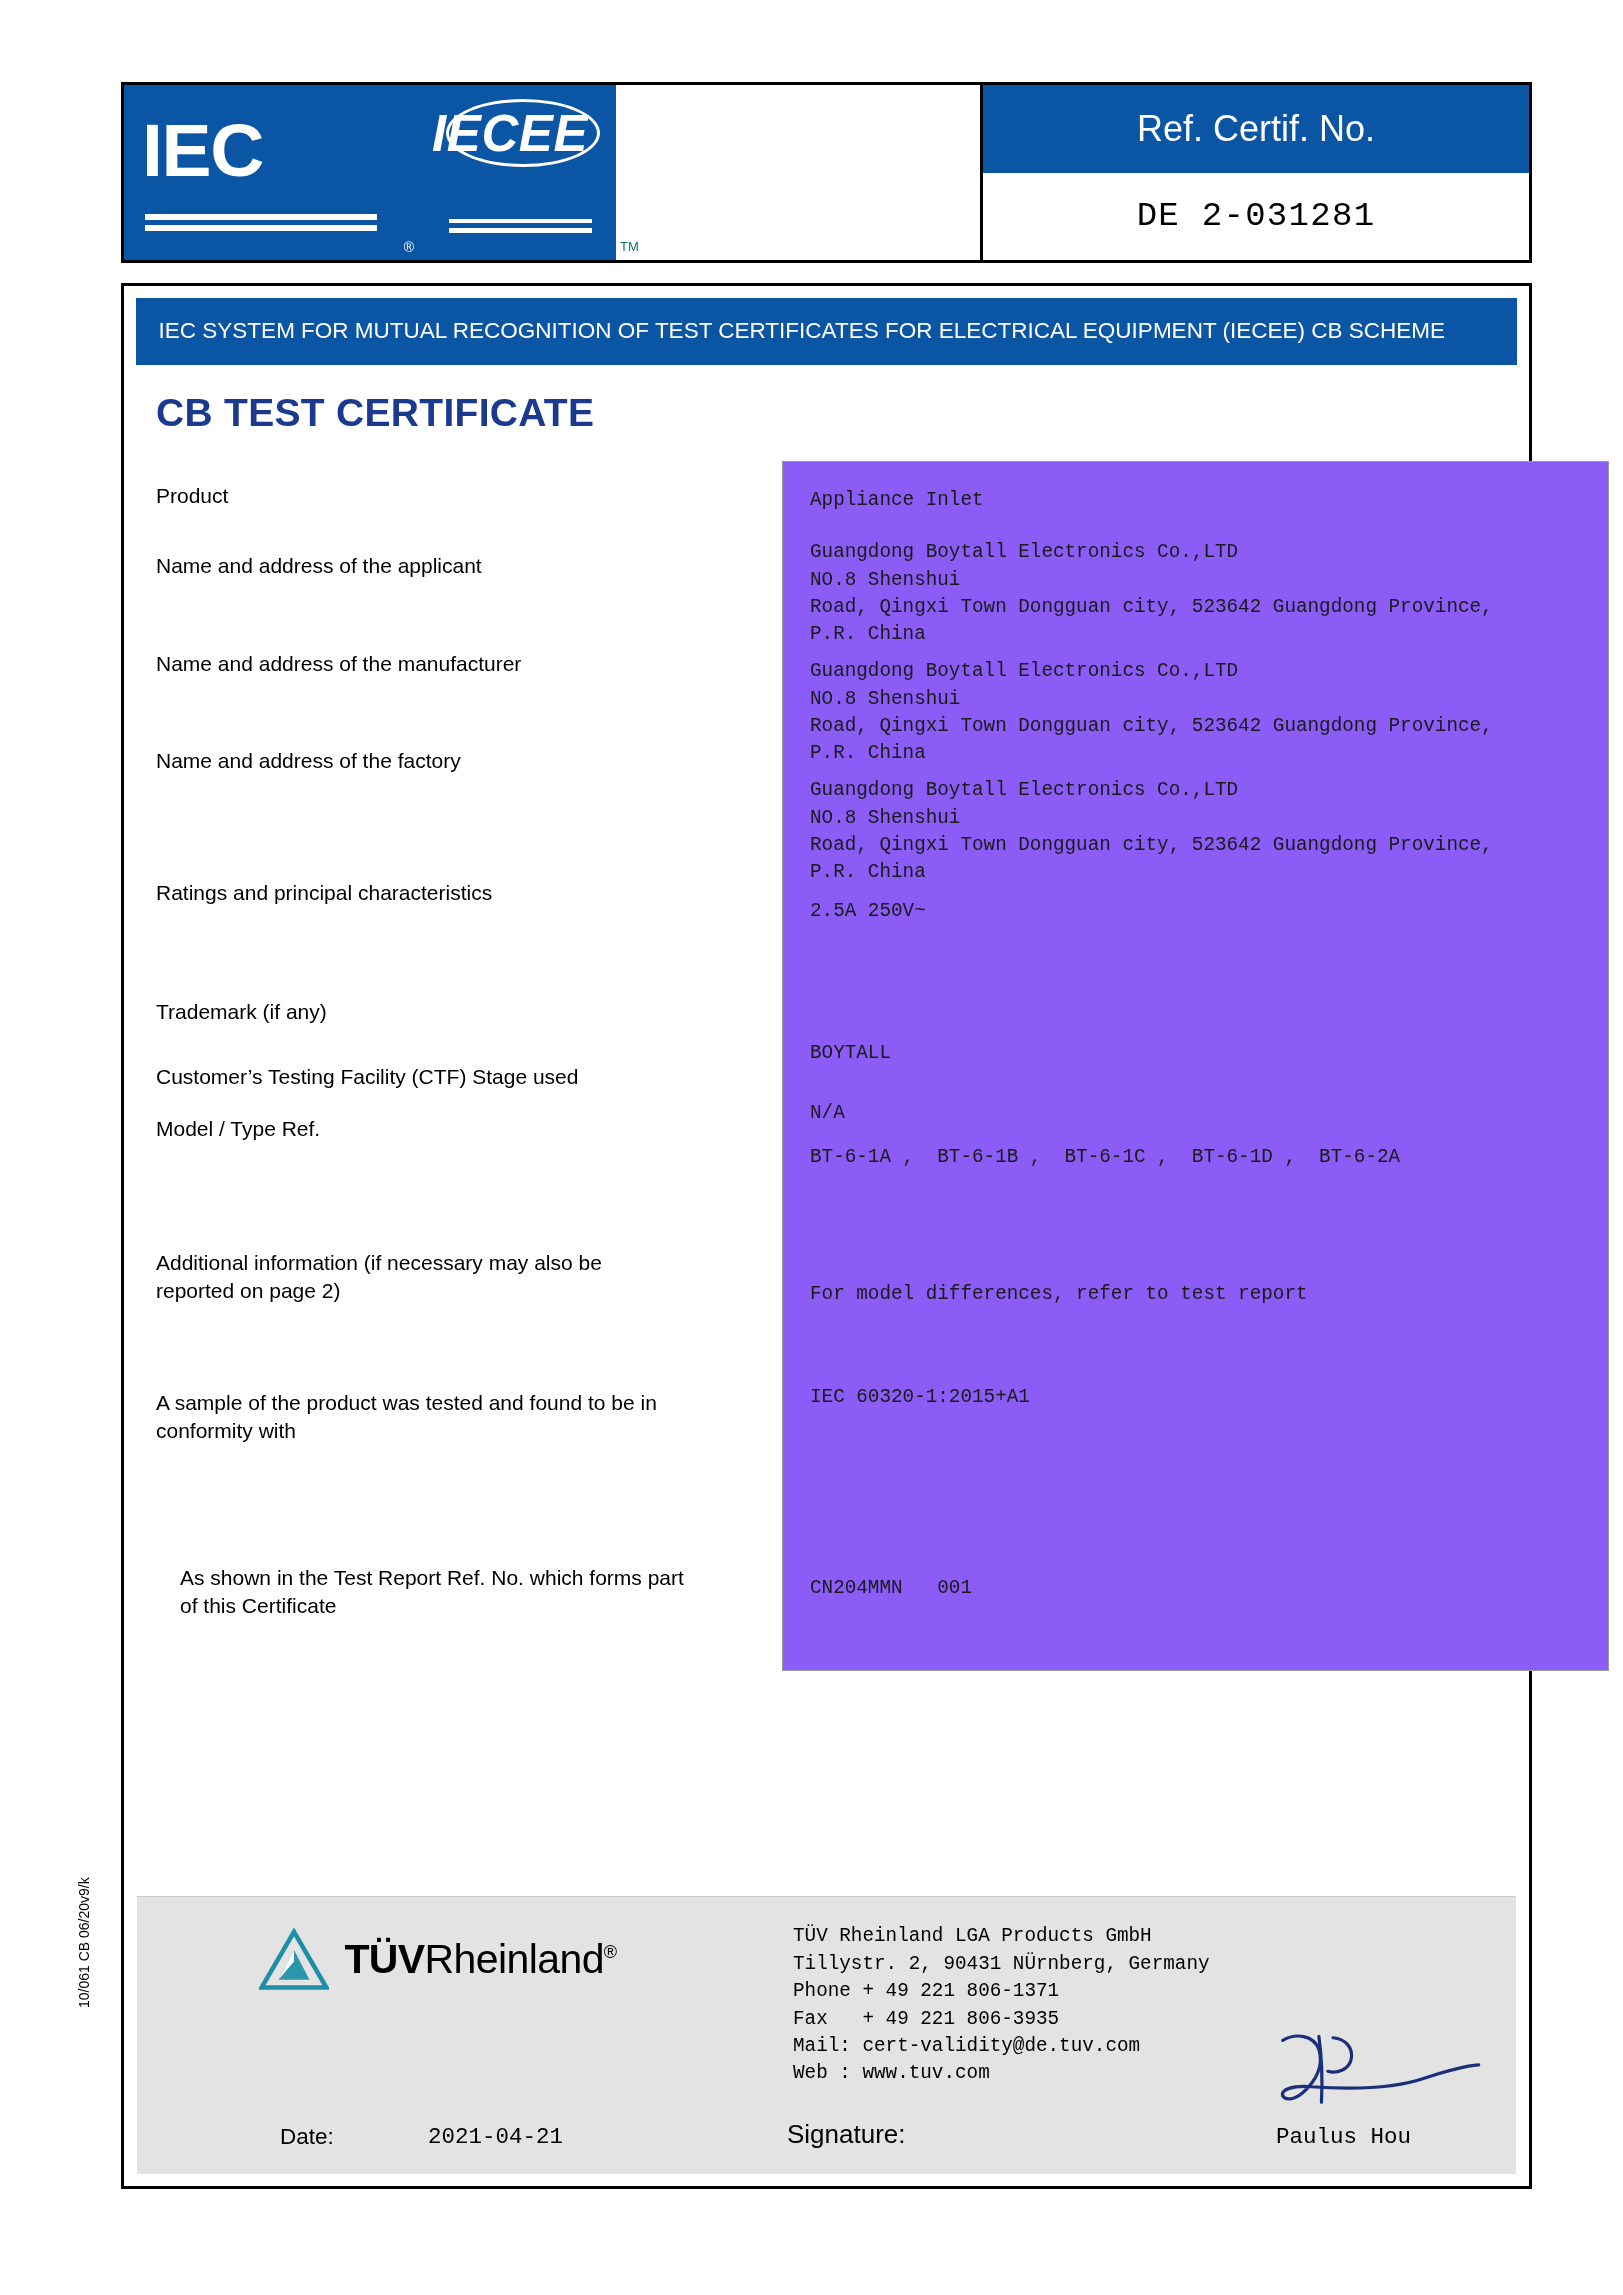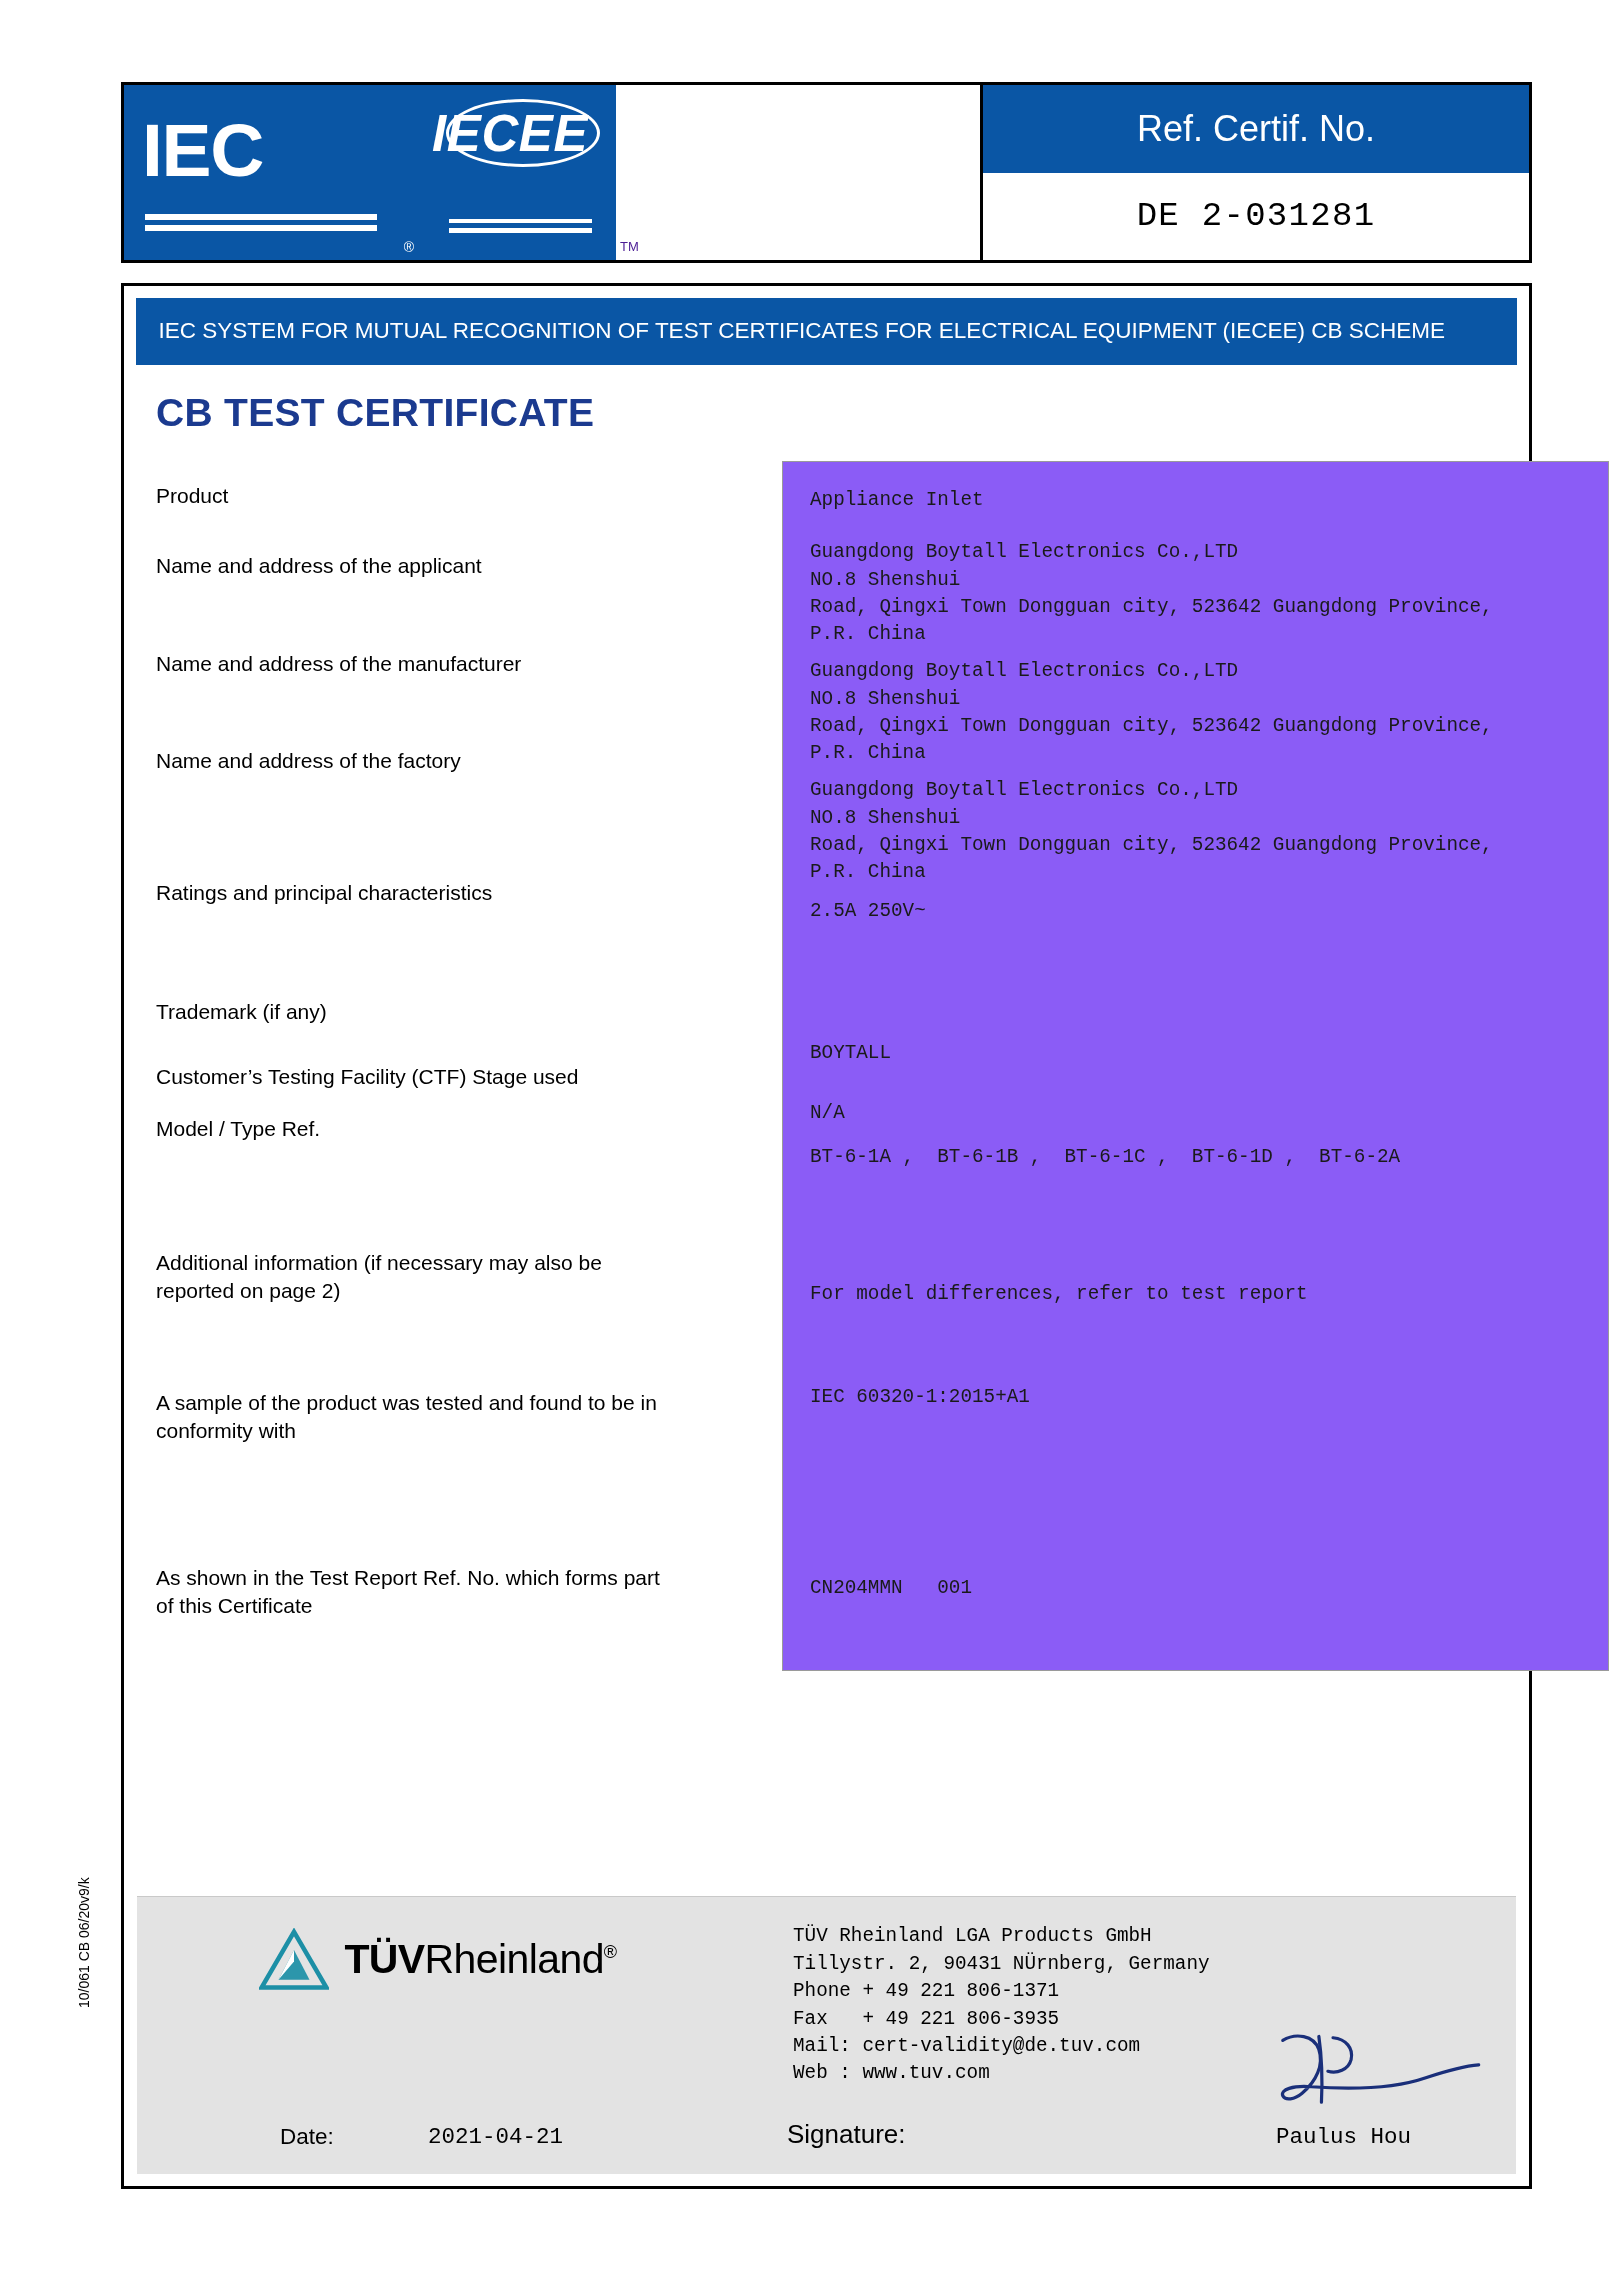--- a/index.html
+++ b/index.html
@@ -120,7 +120,7 @@
     left: 496px;
     bottom: 6.4px;
     font-size: 13px;
-    color: #4c1d95;
+    color: #0f766e;
   }
 
   .header-ref {

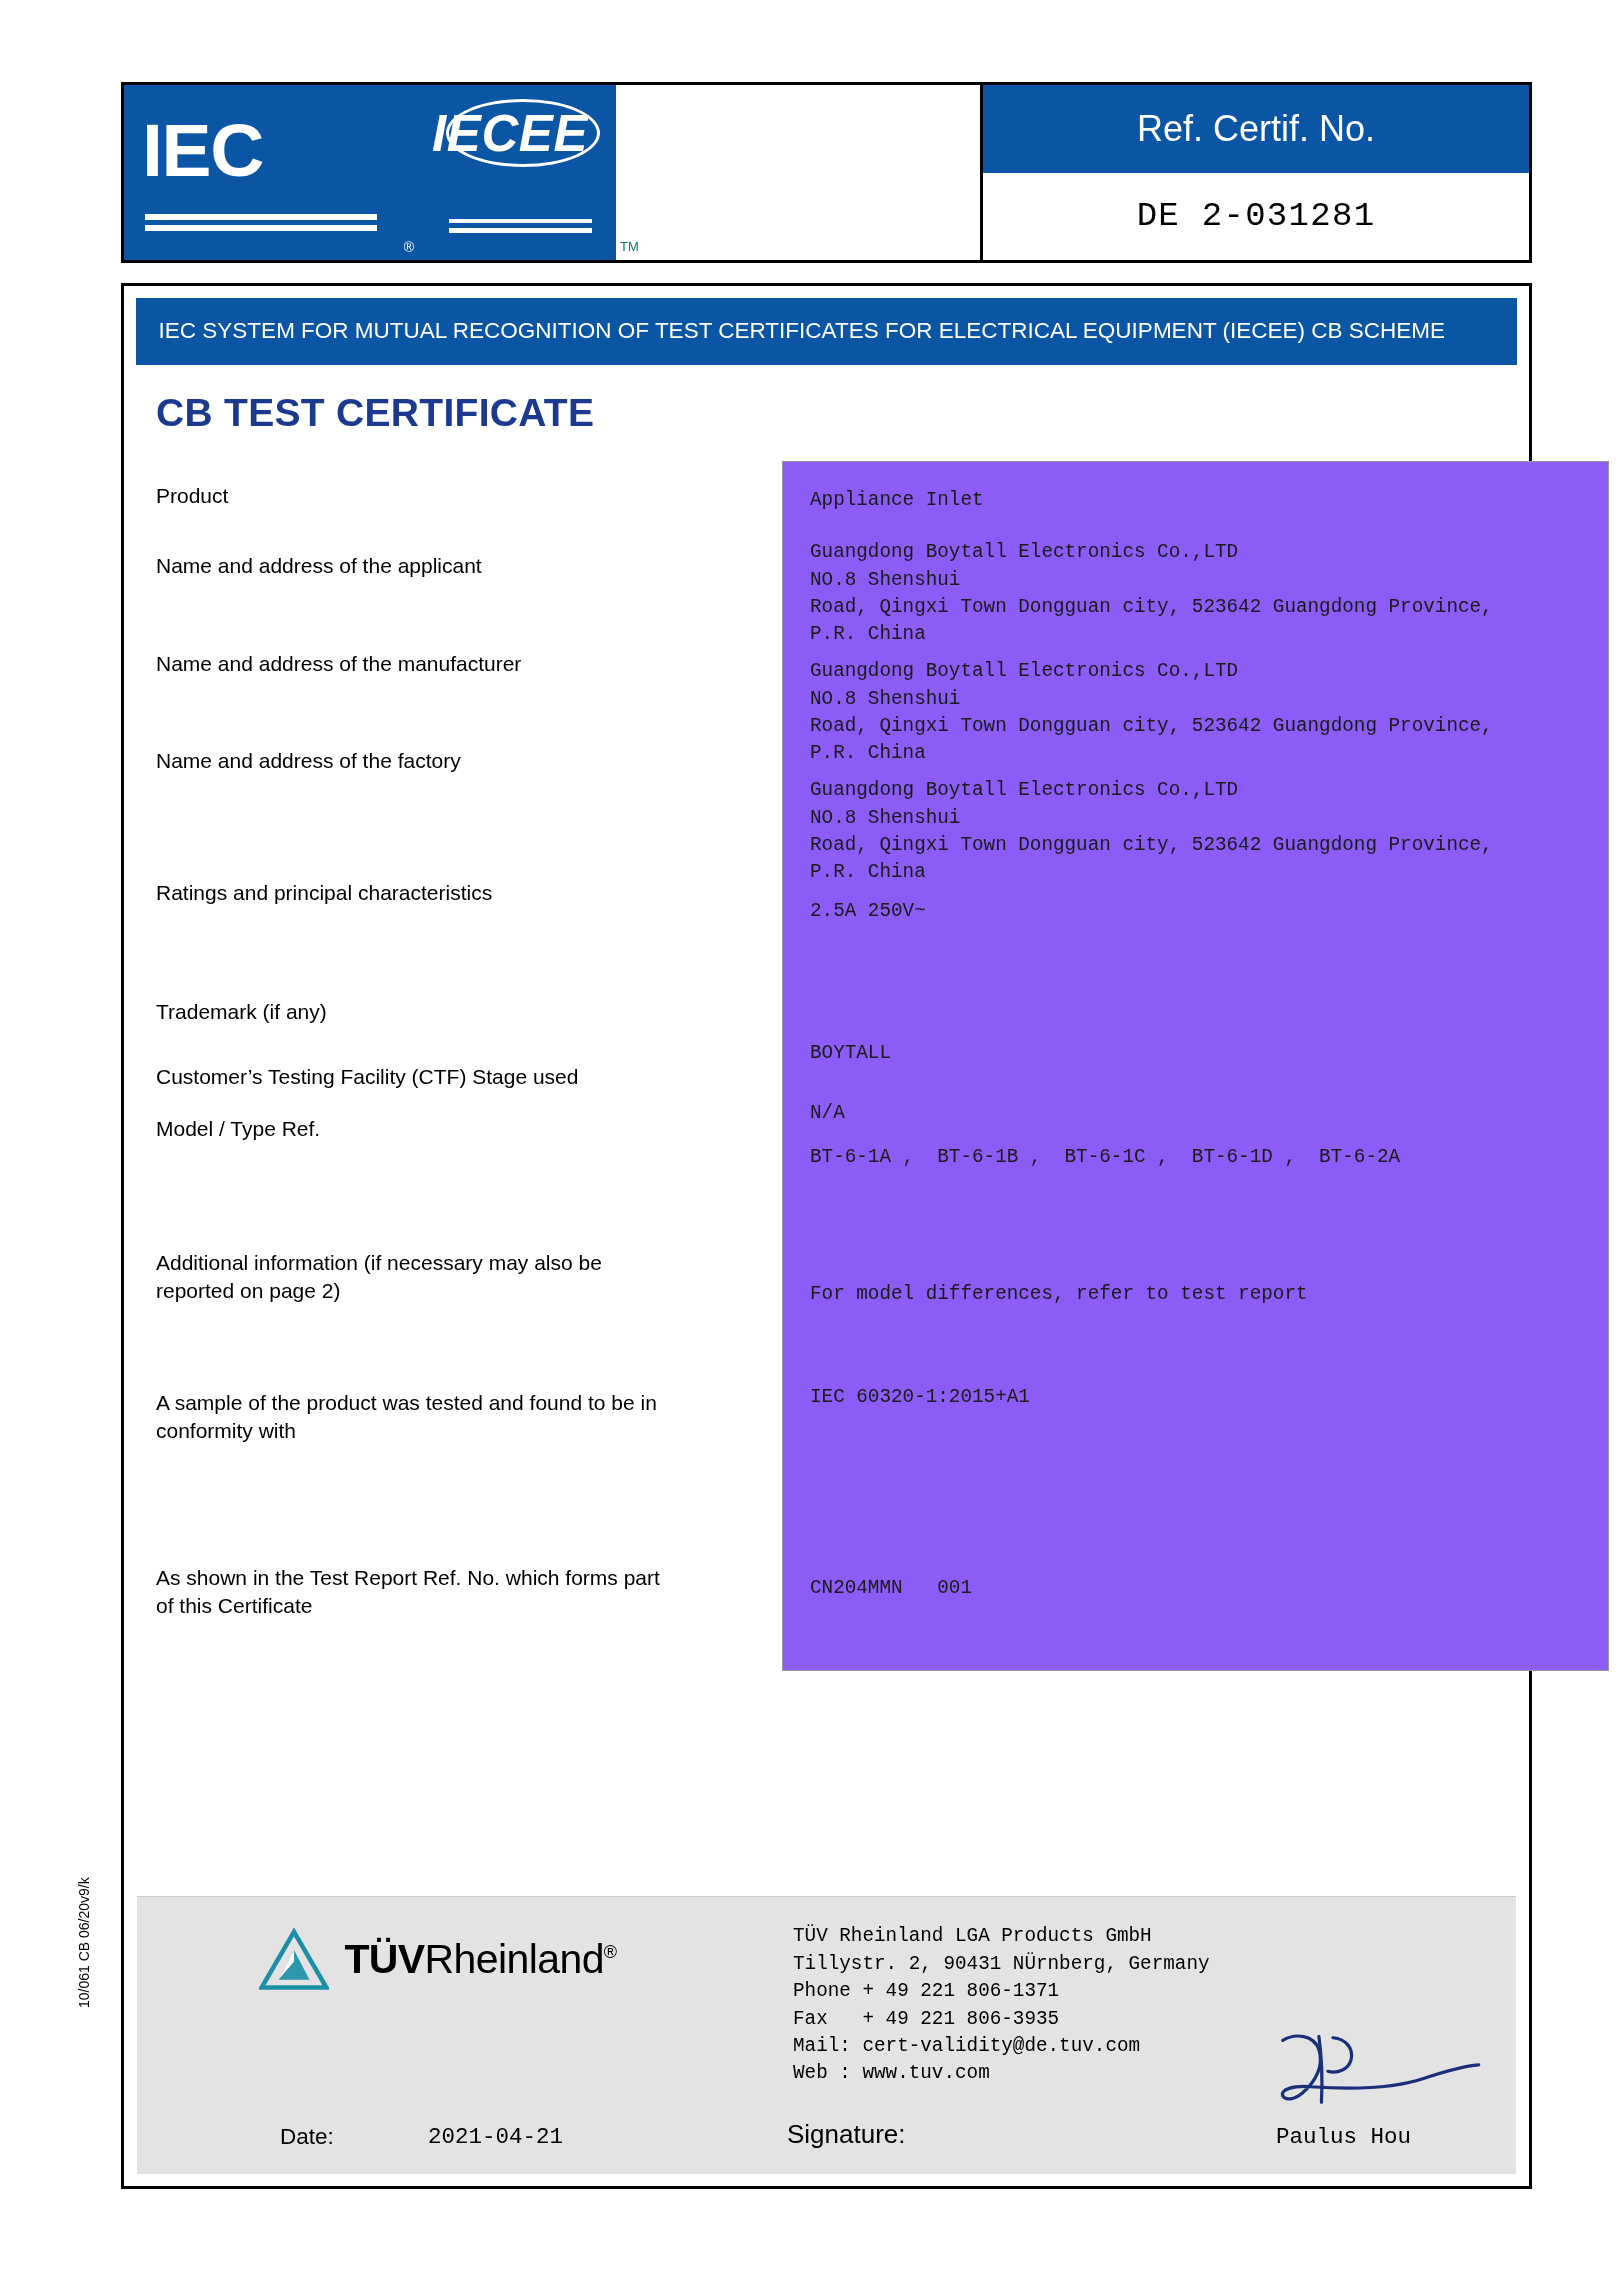--- a/index.html
+++ b/index.html
@@ -368,7 +368,7 @@
         <div class="label" style="top:658px;">Model / Type Ref.</div>
         <div class="label" style="top:792px; width:502px;">Additional information (if necessary may also be reported on page 2)</div>
         <div class="label" style="top:932px; width:502px;">A sample of the product was tested and found to be in conformity with</div>
-        <div class="label" style="top:1107px; width:508px;">As shown in the Test Report Ref. No. which forms part of this Certificate</div>
+        <div class="label" style="top:1107px; width:508px;margin-left:24px;">As shown in the Test Report Ref. No. which forms part of this Certificate</div>
       </div>
 
       <div class="values-box">

